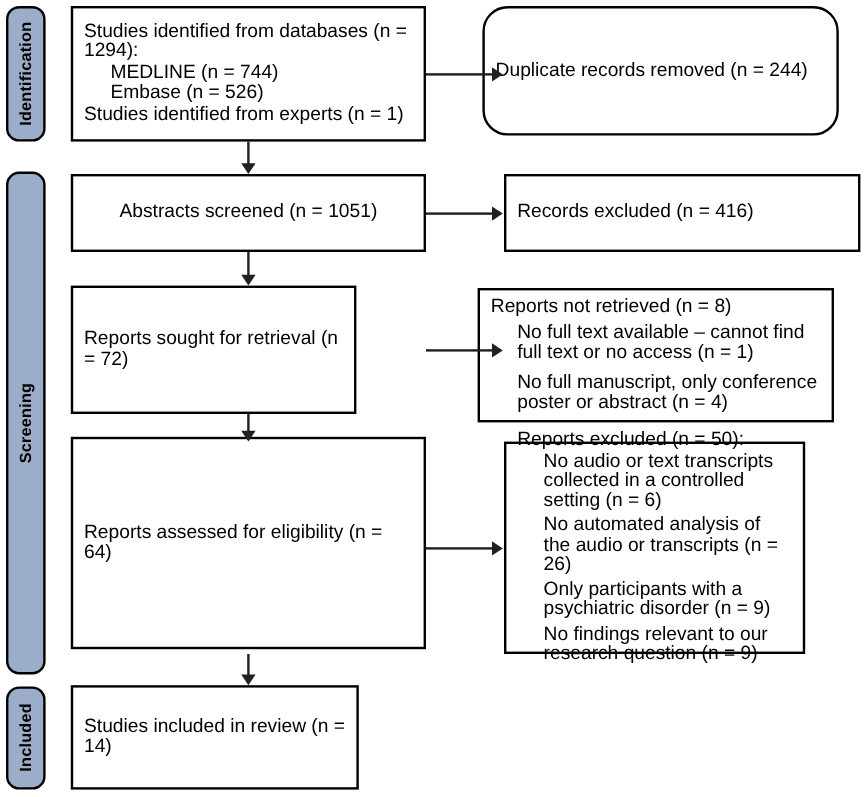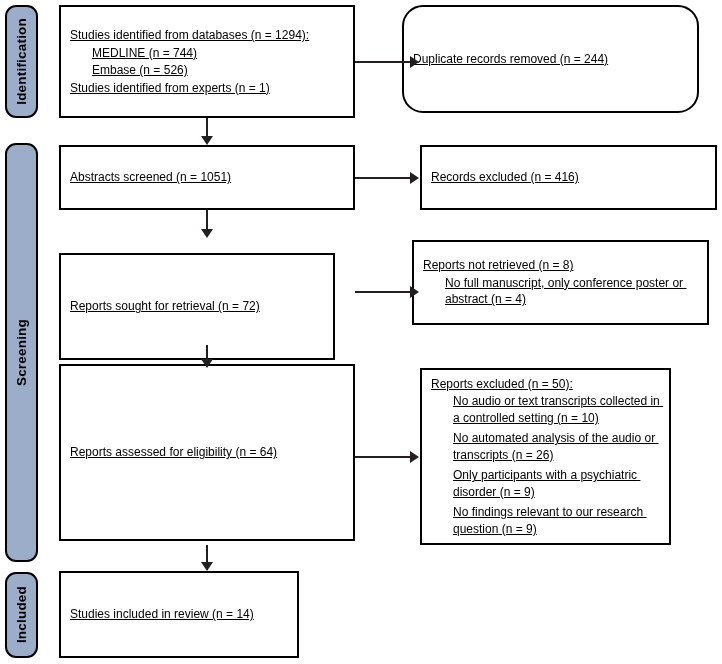--- a/index.html
+++ b/index.html
@@ -51,11 +51,10 @@
     padding: 6px 9px;
   }
   .flow-box .line {
-    font-size: 12px;
+    font-size: 16px;
     line-height: 16.5px;
     color: #000000;
     white-space: pre-wrap;
-    text-decoration: underline;
   }
   .flow-box .line.indent {
     padding-left: 22px;

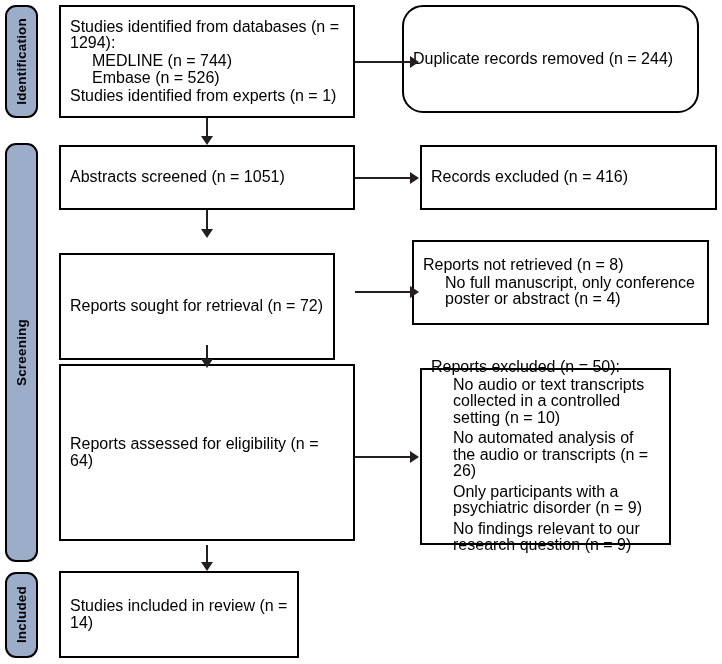--- a/index.html
+++ b/index.html
@@ -118,7 +118,7 @@
     <span class="line">Studies identified from experts (n = 1)</span>
   </div>
 
-  <div class="flow-box" style="left:59px; top:145px; width:296px; height:65px;">
+  <div class="flow-box" style="left:59px; top:145px; width:296px; height:65px;align-items:center;">
     <span class="line">Abstracts screened (n = 1051)</span>
   </div>
 

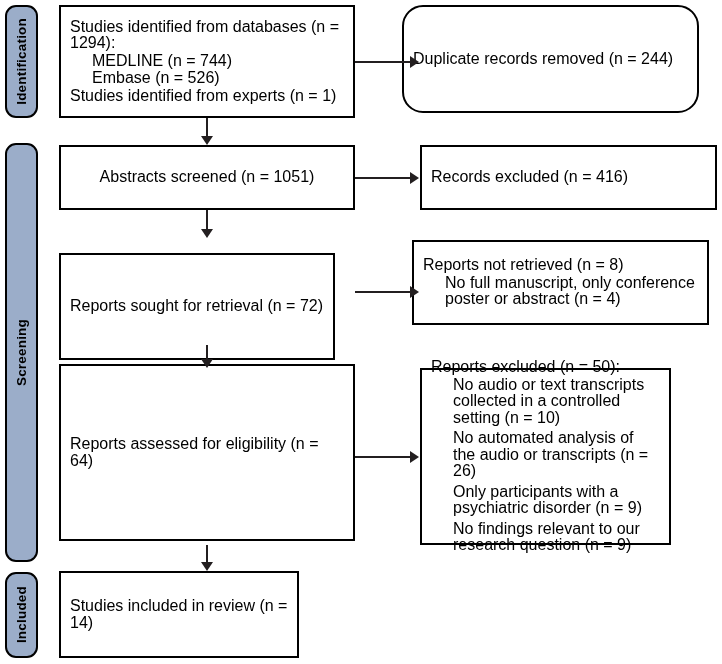--- a/index.html
+++ b/index.html
@@ -142,7 +142,7 @@
     <span class="line">Records excluded (n = 416)</span>
   </div>
 
-  <div class="flow-box listbox" style="left:412px; top:240px; width:297px; height:85px;">
+  <div class="flow-box listbox" style="left:398px; top:240px; width:297px; height:112px;justify-content:space-between;">
     <span class="line">Reports not retrieved (n = 8)</span>
     <span class="line indent">No full manuscript, only conference poster or abstract (n = 4)</span>
   </div>

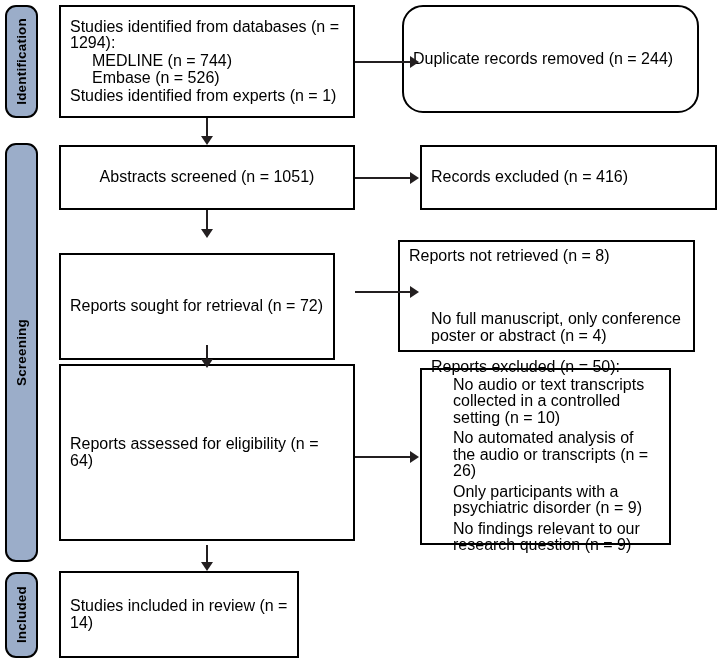--- a/index.html
+++ b/index.html
@@ -122,7 +122,7 @@
     <span class="line">Abstracts screened (n = 1051)</span>
   </div>
 
-  <div class="flow-box" style="left:59px; top:253px; width:276px; height:107px;">
+  <div class="flow-box" style="left:59px; top:238px; width:238px; height:107px;">
     <span class="line">Reports sought for retrieval (n = 72)</span>
   </div>
 

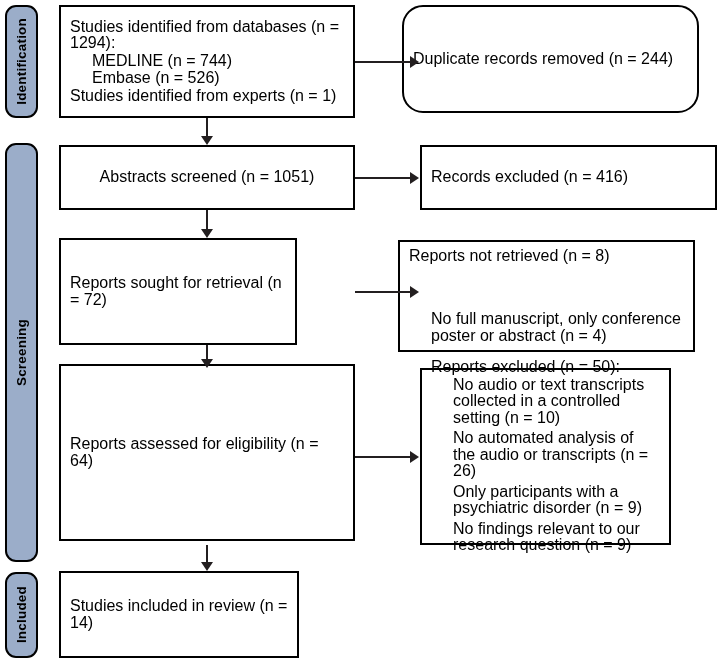--- a/index.html
+++ b/index.html
@@ -144,6 +144,7 @@
 
   <div class="flow-box listbox" style="left:398px; top:240px; width:297px; height:112px;justify-content:space-between;">
     <span class="line">Reports not retrieved (n = 8)</span>
+    <span class="line indent">No full text available – cannot find full text or no access (n = 1)</span>
     <span class="line indent">No full manuscript, only conference poster or abstract (n = 4)</span>
   </div>
 

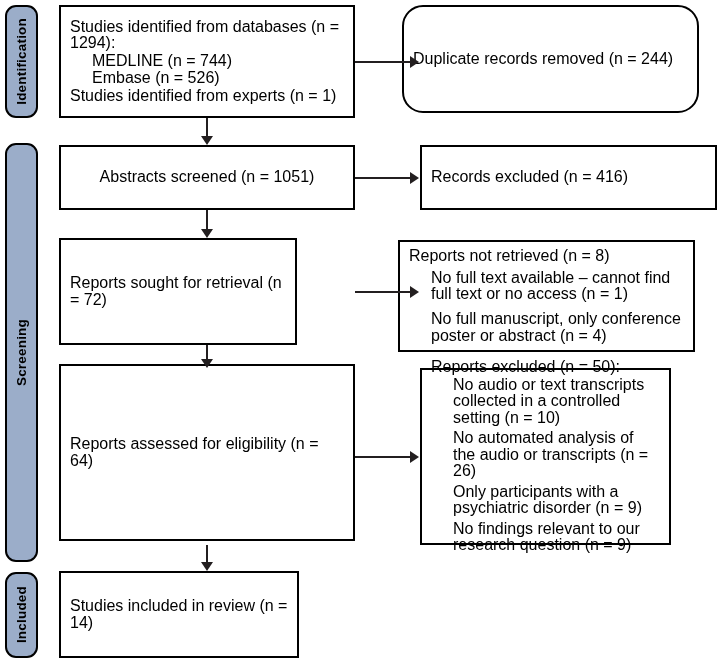--- a/index.html
+++ b/index.html
@@ -150,7 +150,7 @@
 
   <div class="flow-box listbox" style="left:420px; top:368px; width:251px; height:177px;">
     <span class="line">Reports excluded (n = 50):</span>
-    <span class="line indent">No audio or text transcripts collected in a controlled setting (n = 10)</span>
+    <span class="line indent">No audio or text transcripts collected in a controlled setting (n = 6)</span>
     <span class="line indent">No automated analysis of the audio or transcripts (n = 26)</span>
     <span class="line indent">Only participants with a psychiatric disorder (n = 9)</span>
     <span class="line indent">No findings relevant to our research question (n = 9)</span>

